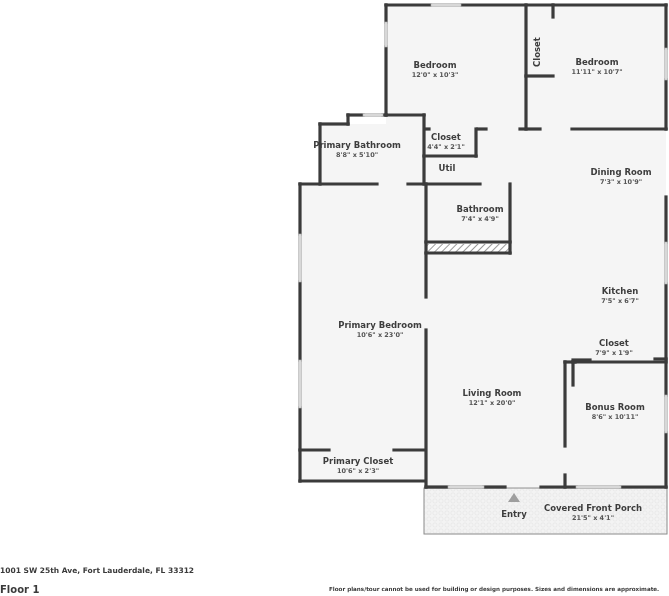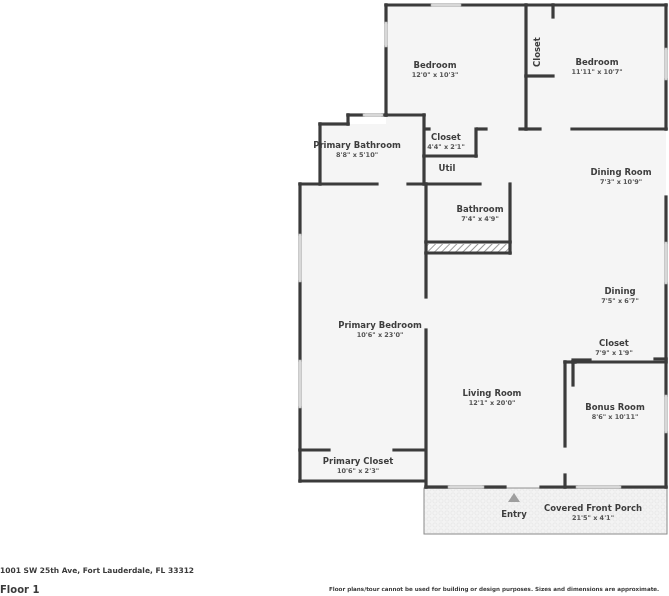--- a/index.html
+++ b/index.html
@@ -150,7 +150,7 @@
   <span class="room-dim">7'3" x 10'9"</span>
 </div>
 <div class="room-label" style="left:620px; top:286px;">
-  <span class="room-name">Dining</span>
+  <span class="room-name">Kitchen</span>
   <span class="room-dim">7'5" x 6'7"</span>
 </div>
 <div class="room-label" style="left:362px; top:320px;margin-left:18px;">

